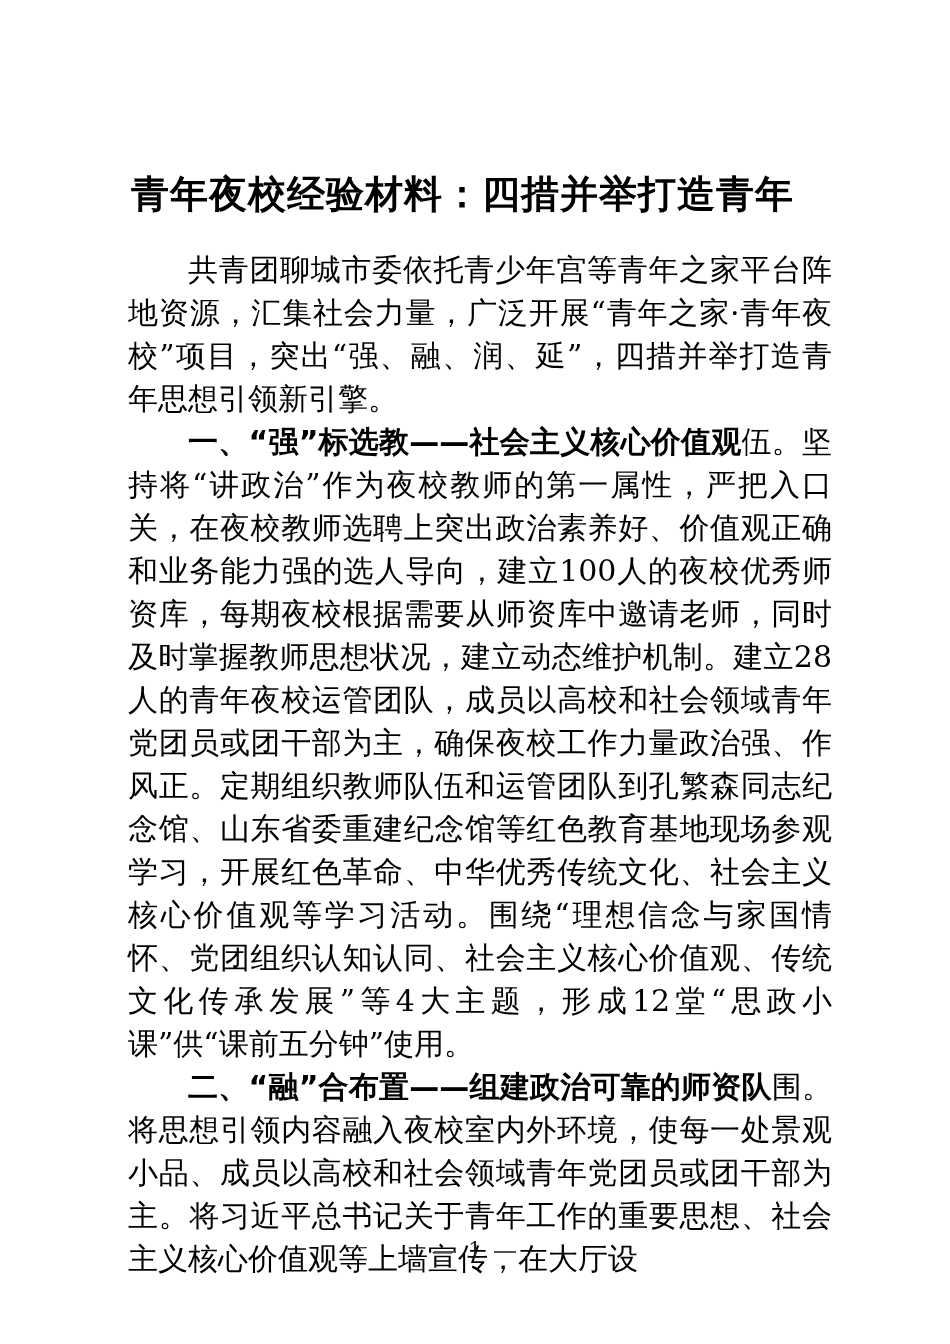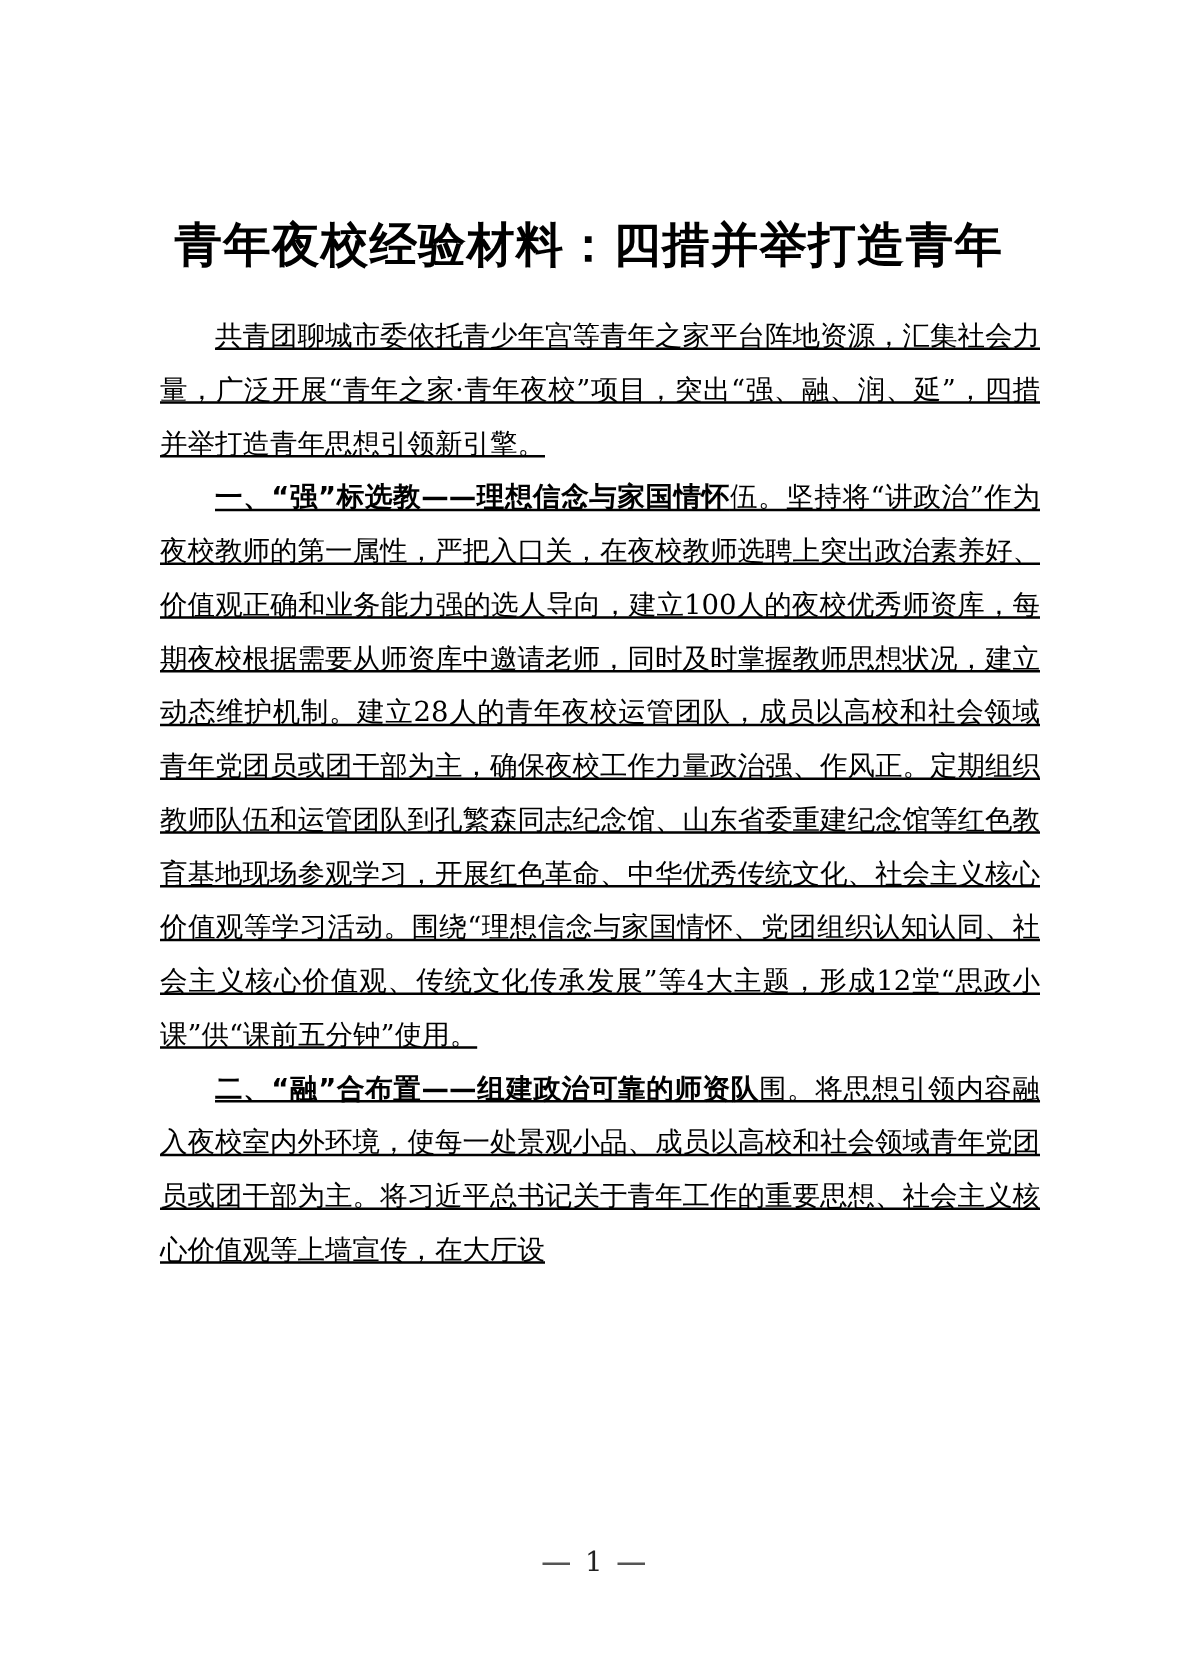--- a/index.html
+++ b/index.html
@@ -6,8 +6,8 @@
   body { width: 950px; height: 1344px; position: relative; overflow: hidden; color: #000; }
   .page { position: absolute; left: 0; top: 0; width: 950px; height: 1344px; background: #fff; }
   .title {
-    position: absolute; left: 111px; width: 720px; text-align: center;
-    font-family: Liberation Serif, serif; font-weight: bold;
+    position: absolute; left: 131px; width: 720px; 
+    font-family: Liberation Mono, monospace; font-weight: bold;
     font-size: 38px; line-height: 50px; letter-spacing: 1px;
   }
   .t1 { top: 172px; }

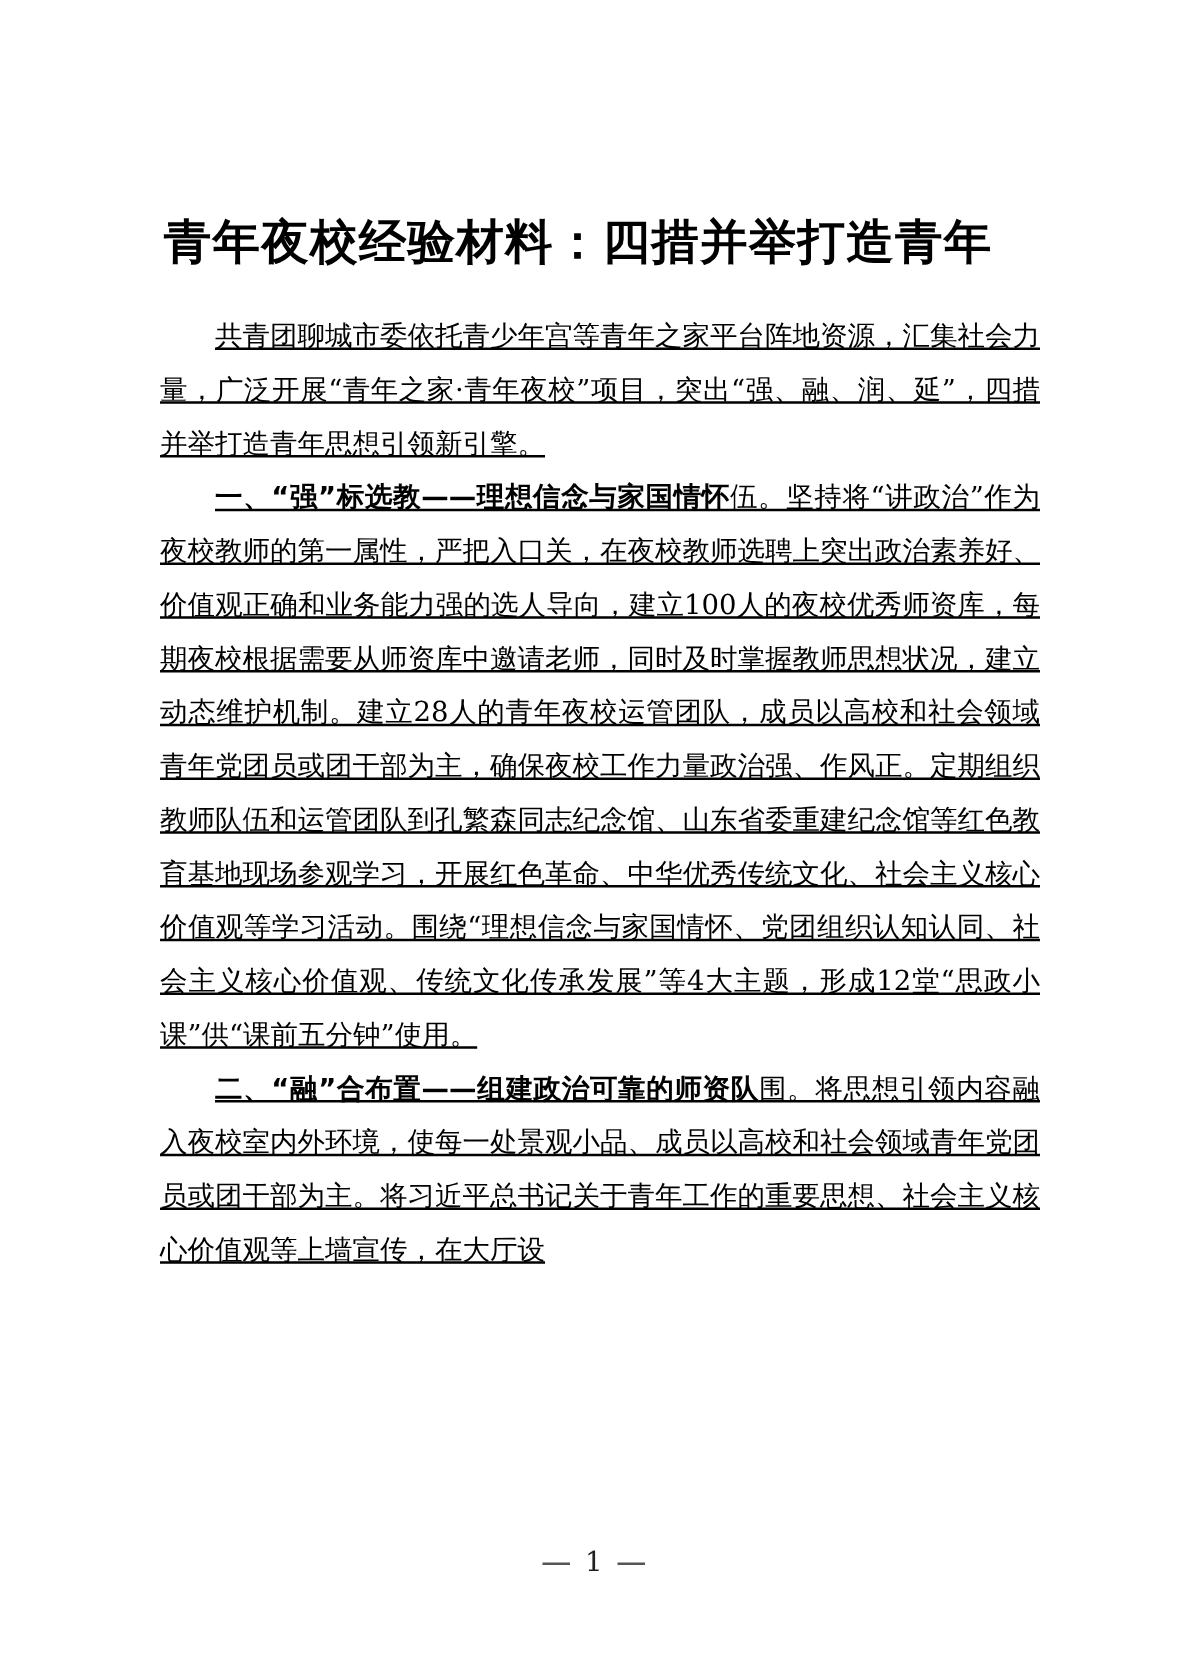--- a/index.html
+++ b/index.html
@@ -14,8 +14,8 @@
   .t2 { top: 214px; }
   .body-wrap {
     position: absolute; left: 128px; top: 248px; width: 704px;
-    font-family: "DejaVu Serif", serif; font-size: 22px; line-height: 43px;
-    text-align: justify; text-justify: inter-character; text-decoration: underline;
+    font-family: "DejaVu Serif", serif; font-size: 30px; line-height: 43px;
+    text-align: justify; text-justify: inter-character;
   }
   .para { margin: 0; text-indent: 2em; }
   .head { font-family: "DejaVu Sans", sans-serif; font-weight: bold; }

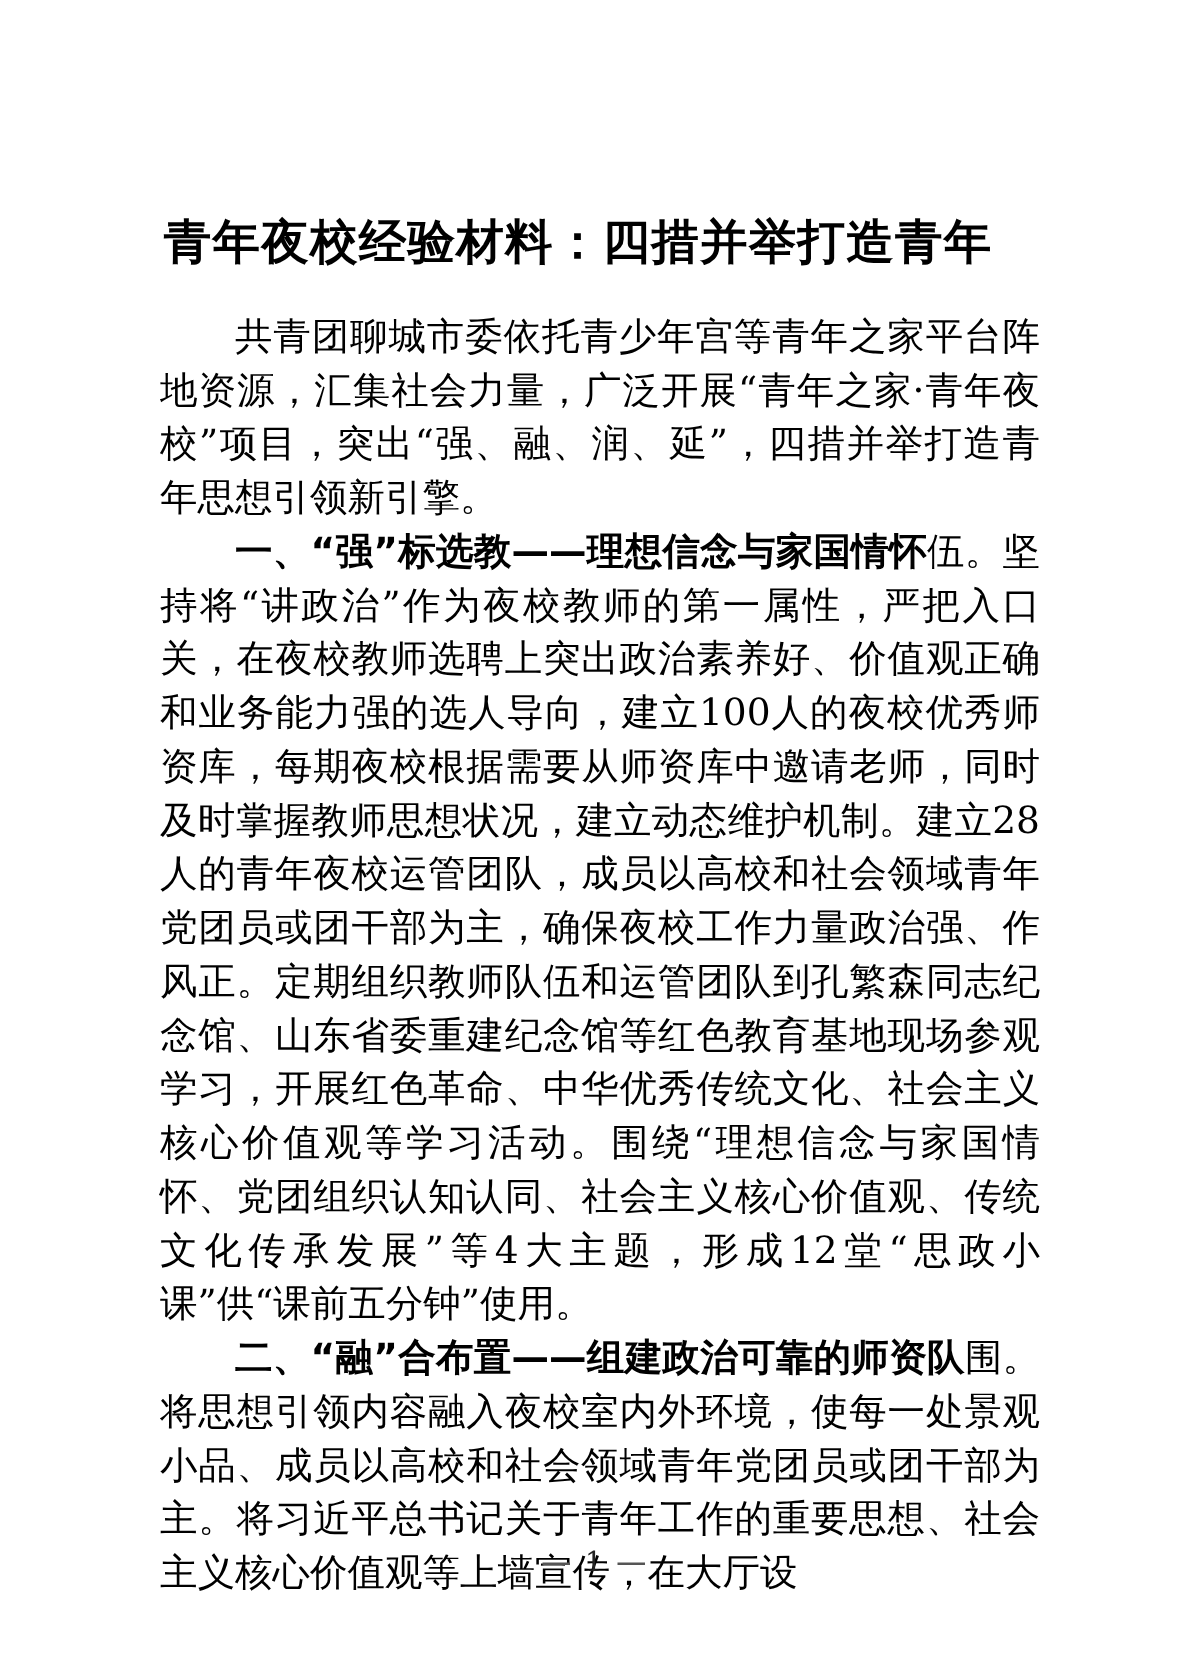--- a/index.html
+++ b/index.html
@@ -33,7 +33,7 @@
 
   <div class="body-wrap">
     <p class="para">共青团聊城市委依托青少年宫等青年之家平台阵地资源，汇集社会力量，广泛开展“青年之家·青年夜校”项目，突出“强、融、润、延”，四措并举打造青年思想引领新引擎。</p>
-    <p class="para"><span class="head">一、“强”标选教——理想信念与家国情怀</span><span>伍。坚持将“讲政治”作为夜校教师的第一属性，严把入口关，在夜校教师选聘上突出政治素养好、价值观正确和业务能力强的选人导向，建立100人的夜校优秀师资库，每期夜校根据需要从师资库中邀请老师，同时及时掌握教师思想状况，建立动态维护机制。建立28人的青年夜校运管团队，成员以高校和社会领域青年党团员或团干部为主，确保夜校工作力量政治强、作风正。定期组织教师队伍和运管团队到孔繁森同志纪念馆、山东省委重建纪念馆等红色教育基地现场参观学习，开展红色革命、中华优秀传统文化、社会主义核心价值观等学习活动。围绕“理想信念与家国情怀、党团组织认知认同、社会主义核心价值观、传统文化传承发展”等4大主题，形成12堂“思政小课”供“课前五分钟”使用。</span></p>
+    <p class="para"><span class="head">一、“强”标选教——社会主义核心价值观</span><span>伍。坚持将“讲政治”作为夜校教师的第一属性，严把入口关，在夜校教师选聘上突出政治素养好、价值观正确和业务能力强的选人导向，建立100人的夜校优秀师资库，每期夜校根据需要从师资库中邀请老师，同时及时掌握教师思想状况，建立动态维护机制。建立28人的青年夜校运管团队，成员以高校和社会领域青年党团员或团干部为主，确保夜校工作力量政治强、作风正。定期组织教师队伍和运管团队到孔繁森同志纪念馆、山东省委重建纪念馆等红色教育基地现场参观学习，开展红色革命、中华优秀传统文化、社会主义核心价值观等学习活动。围绕“理想信念与家国情怀、党团组织认知认同、社会主义核心价值观、传统文化传承发展”等4大主题，形成12堂“思政小课”供“课前五分钟”使用。</span></p>
     <p class="para"><span class="head">二、“融”合布置——组建政治可靠的师资队</span><span>围。将思想引领内容融入夜校室内外环境，使每一处景观小品、成员以高校和社会领域青年党团员或团干部为主。将习近平总书记关于青年工作的重要思想、社会主义核心价值观等上墙宣传，在大厅设</span></p>
   </div>
 

